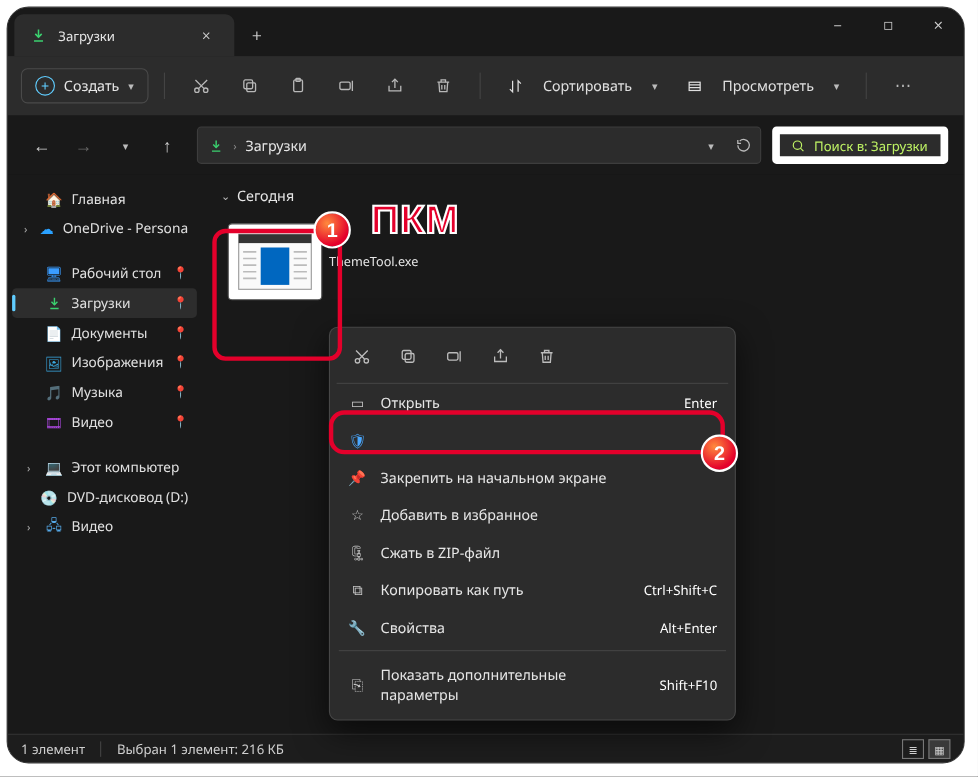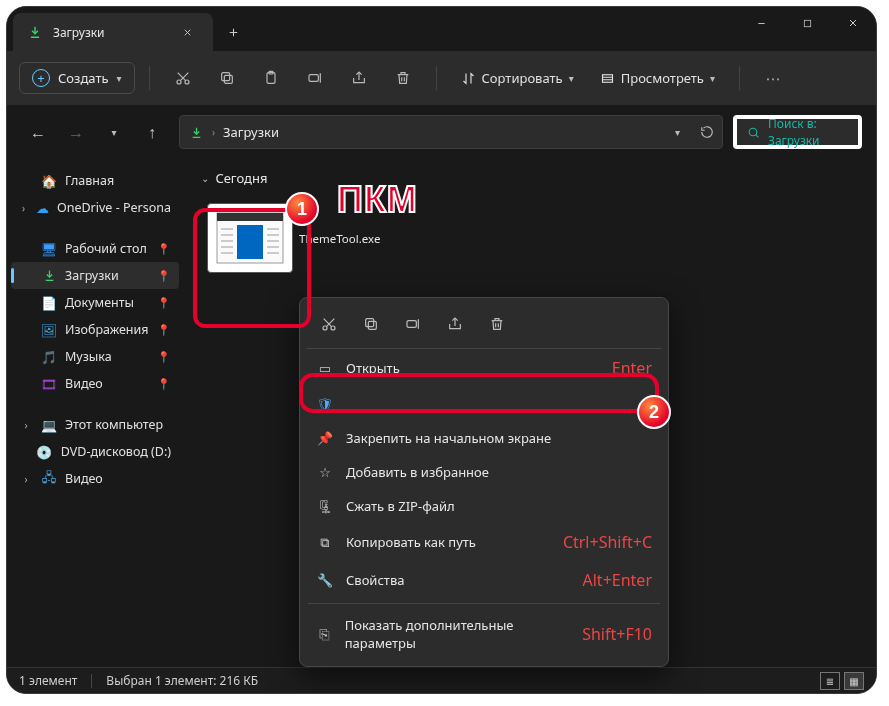--- a/index.html
+++ b/index.html
@@ -21,7 +21,7 @@
   .btn-new .plus-circle { width: 18px; height: 18px; border: 1px solid #60cdff; border-radius: 50%; display: flex; align-items: center; justify-content: center; color: #60cdff; font-size: 13px; line-height: 1; }
   .tool-sep { width: 1px; height: 24px; background: #444; margin: 0 8px; }
   .tool-icon { width: 38px; height: 34px; display: flex; align-items: center; justify-content: center; color: #b8b8b8; border-radius: 4px; font-size: 15px; }
-  .tool-text { display: flex; align-items: center; gap: 6px; padding: 6px 10px; color: #e0e0e0; font-size: 13px; border-radius: 4px; }
+  .tool-text { display: flex; align-items: center; gap: 18px; padding: 6px 10px; color: #e0e0e0; font-size: 13px; border-radius: 4px; }
   .chev { font-size: 10px; color: #bbb; }
 
   

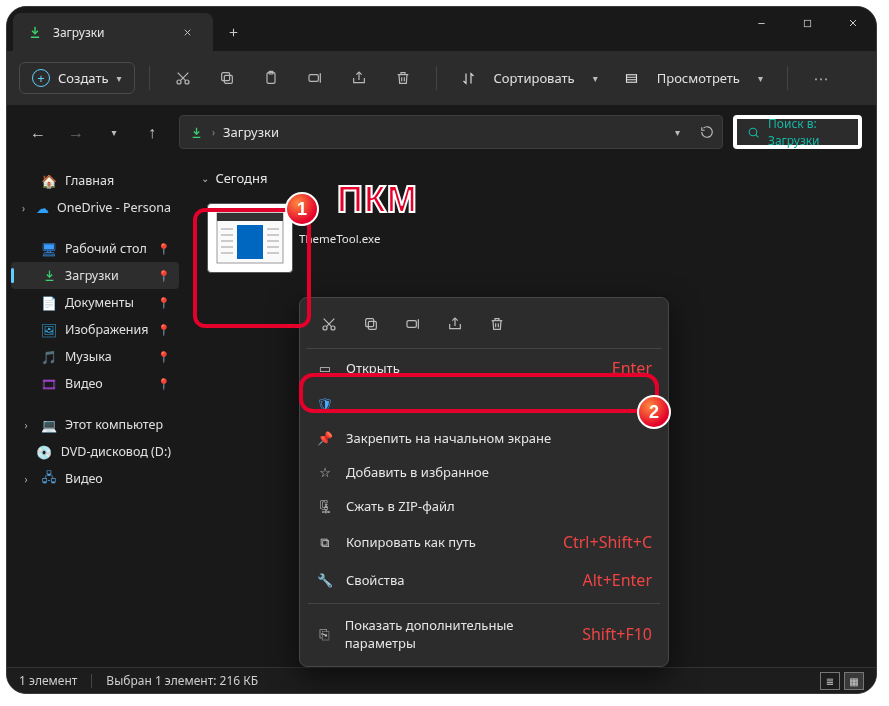--- a/index.html
+++ b/index.html
@@ -32,7 +32,7 @@
   .address { flex: 1; height: 34px; background: #2c2c2c; border: 1px solid #3d3d3d; border-radius: 4px; display: flex; align-items: center; padding: 0 8px; gap: 8px; font-size: 13px; color: #e6e6e6; }
   .address .sep { color: #888; font-size: 10px; }
   .address .refresh, .address .drop { margin-left: auto; color: #bbb; }
-  .search { width: 129px; height: 34px; background: #2c2c2c; border: 4px solid #ffffff; border-radius: 4px; display: flex; align-items: center; padding: 0 10px; gap: 8px; color: #14b8a6; font-size: 12px; }
+  .search { width: 160px; height: 34px; background: #2c2c2c; border: 7px solid #ffffff; border-radius: 4px; display: flex; align-items: center; padding: 0 10px; gap: 8px; color: #bef264; font-size: 12px; }
 
   
   .body { flex: 1; display: flex; background: #191919; min-height: 0; }

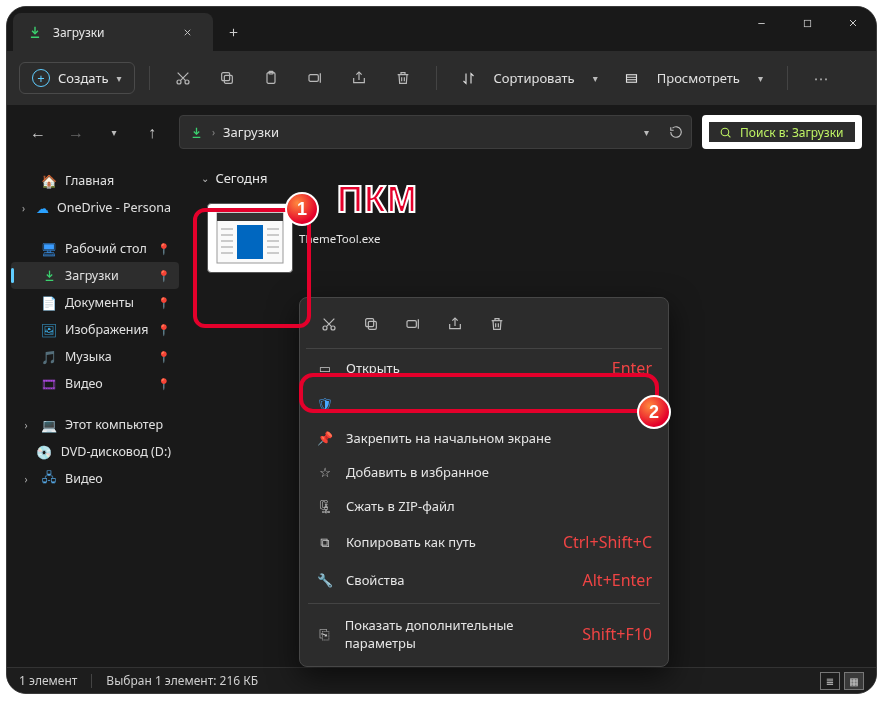--- a/index.html
+++ b/index.html
@@ -65,7 +65,7 @@
   .ctx-iconbtn { width: 38px; height: 32px; display:flex; align-items:center; justify-content:center; color:#bcbcbc; border-radius:4px; }
   .ctx-item { display:flex; align-items:center; gap:12px; padding: 8px 10px; font-size: 13px; color:#e6e6e6; border-radius:6px; }
   .ctx-item .ico { width:18px; display:inline-flex; justify-content:center; color:#c8c8c8; }
-  .ctx-item .short { margin-left:auto; color:#ef4444; font-size:16px; }
+  .ctx-item .short { margin-left:auto; color:#ffffff; font-size:12px; }
   .ctx-sep { height:1px; background:#444; margin:4px 2px; }
 
   

